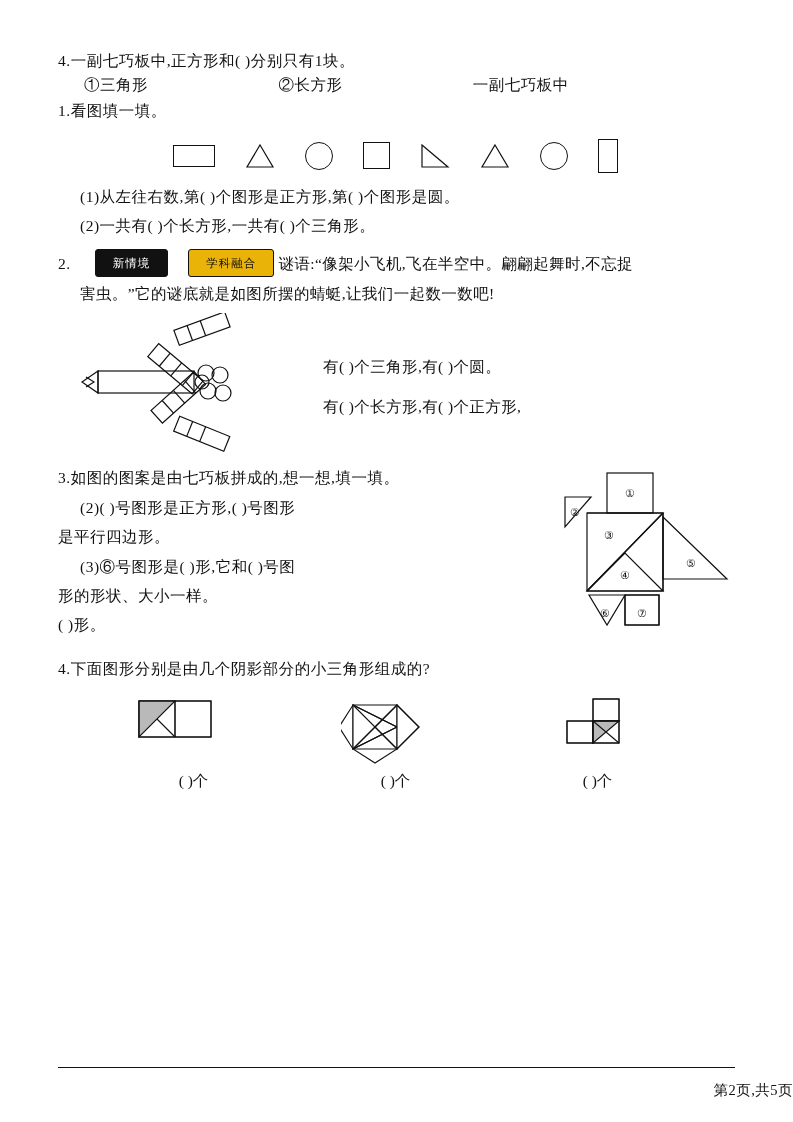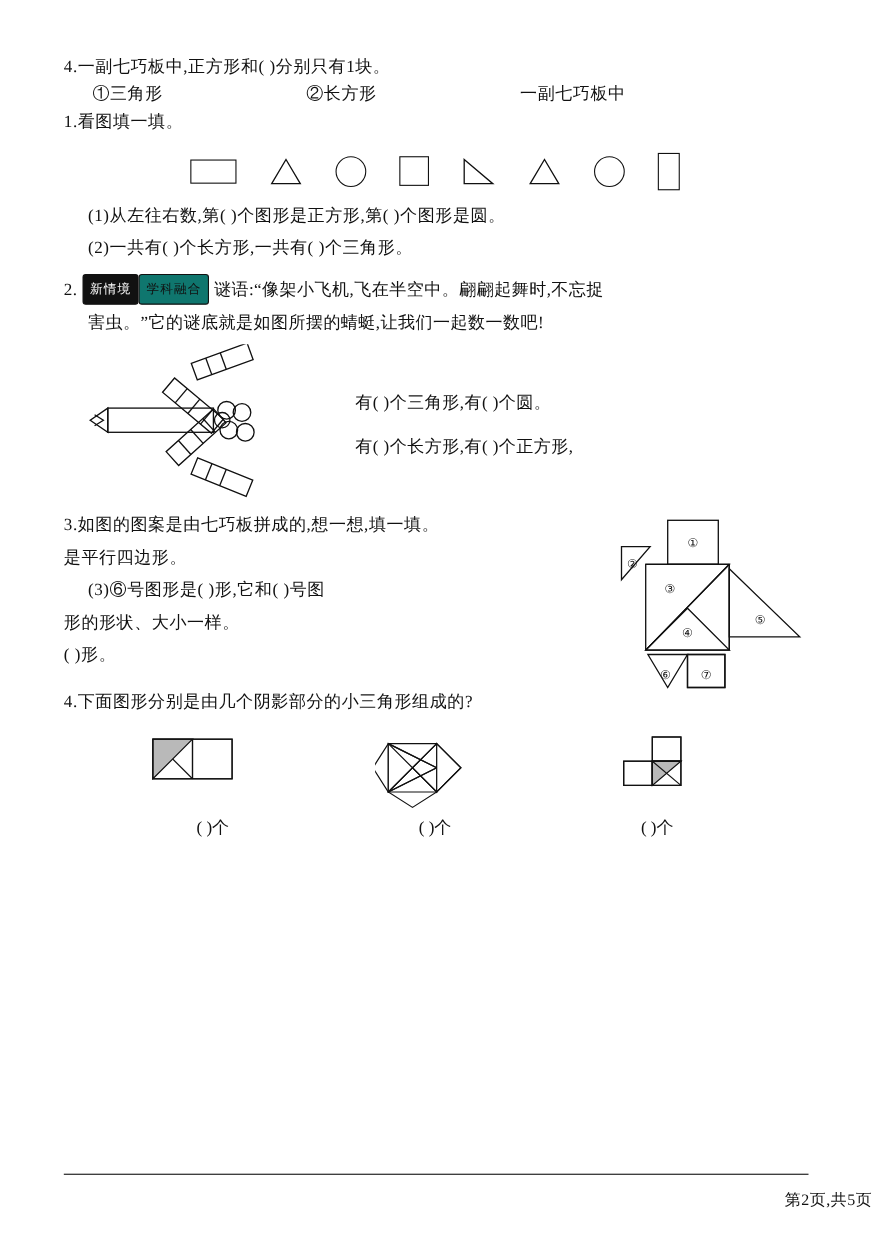--- a/index.html
+++ b/index.html
@@ -66,8 +66,9 @@
     display:inline-block;
     font-family:"Liberation Sans",sans-serif;
     font-size:11.5px;letter-spacing:1px;
-    padding:2px 6px;border:1px solid #111;border-radius:3px;
+    padding:2px 17px;border:1px solid #111;border-radius:3px;
     vertical-align:2px;
+    margin-left:20px;
   }
   .tag.fill{background:#111;color:#fff;border-color:#111;}
   .tag.outline{background:#0f766e;color:#111;}

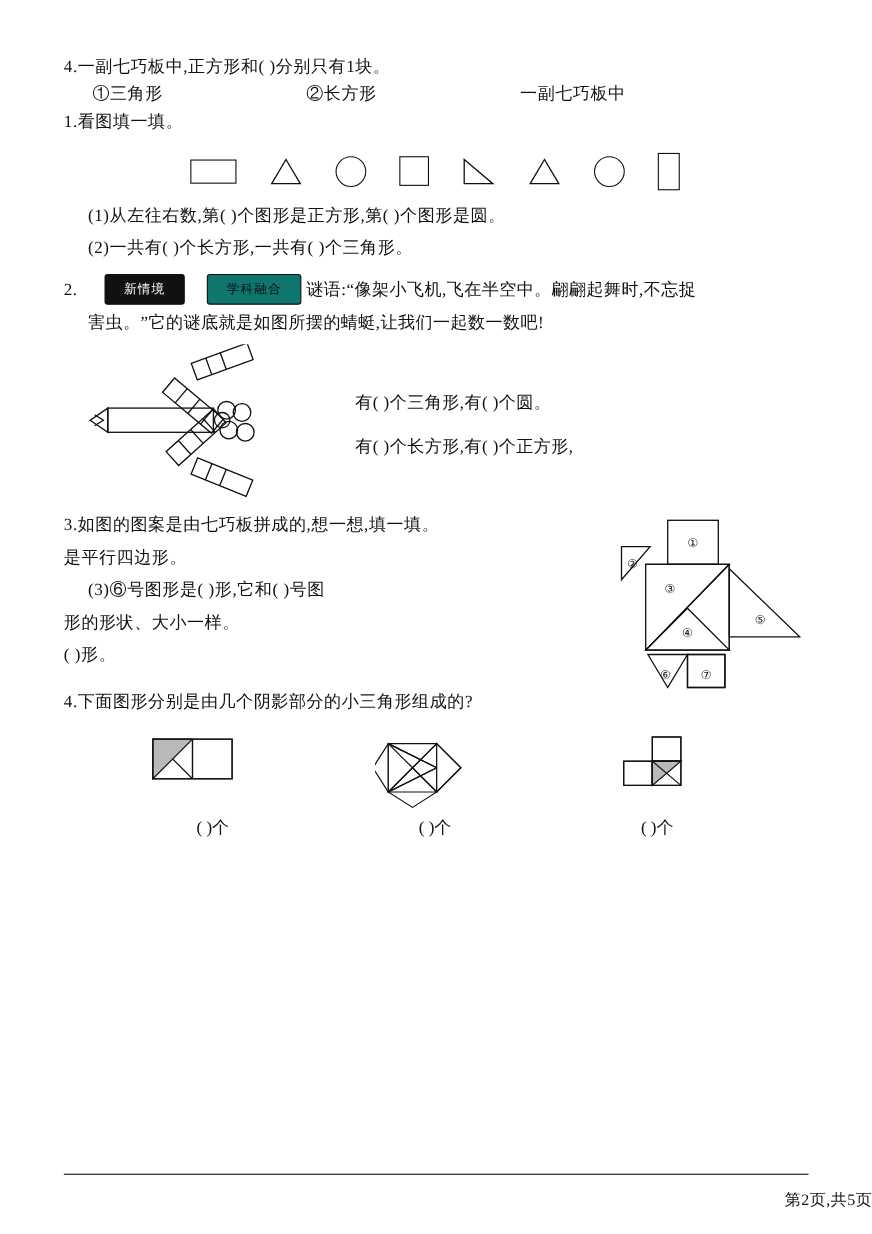--- a/index.html
+++ b/index.html
@@ -71,7 +71,7 @@
     margin-left:20px;
   }
   .tag.fill{background:#111;color:#fff;border-color:#111;}
-  .tag.outline{background:#0f766e;color:#111;}
+  .tag.outline{background:#eab308;color:#111;}
 
   .q2-block{margin-top:8px;}
   .q2-text{font-size:15.5px;line-height:1.95;letter-spacing:.4px;}

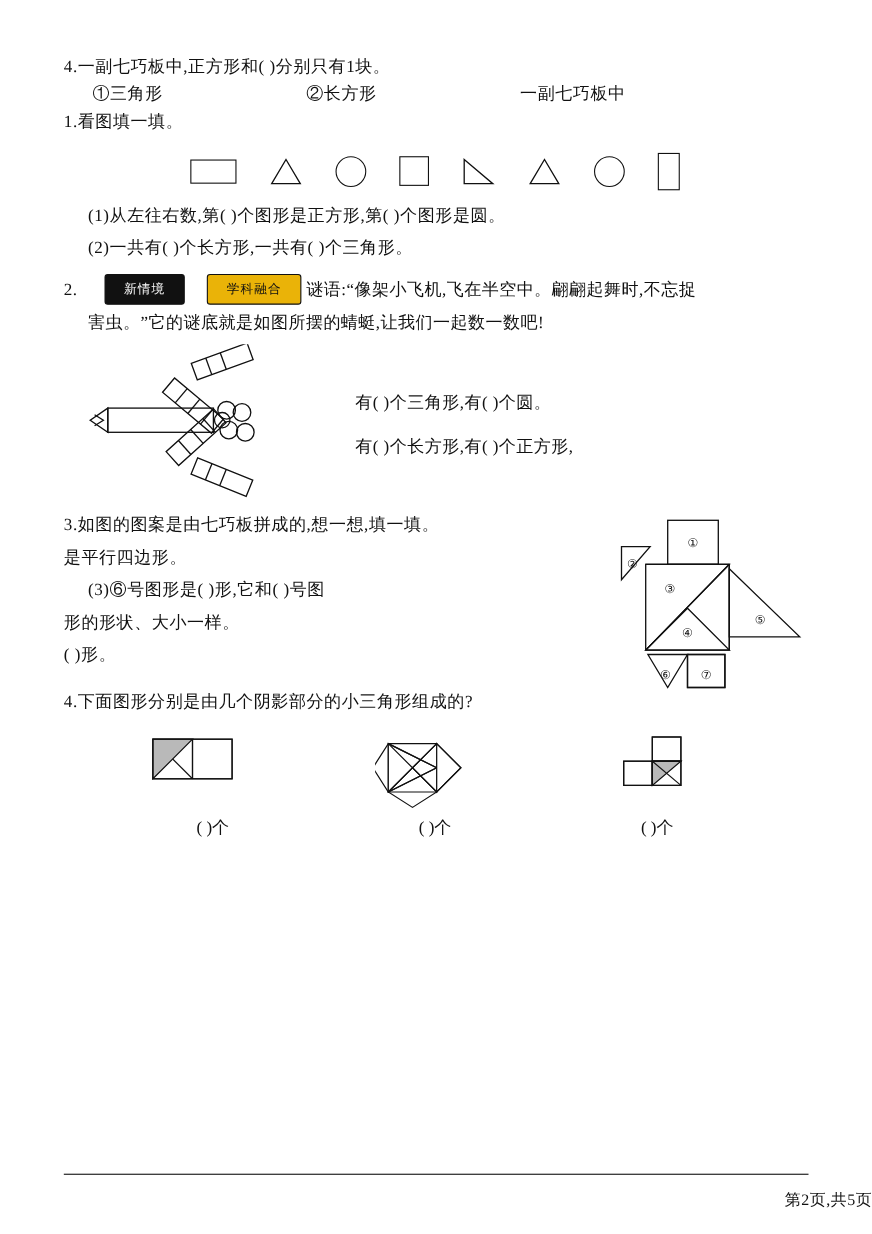--- a/index.html
+++ b/index.html
@@ -197,6 +197,7 @@
 
   <div class="q3-area">
     <div class="line">3.如图的图案是由七巧板拼成的,想一想,填一填。</div>
+    <div class="line indent1">(2)(            )号图形是正方形,(            )号图形</div>
     <div class="line">是平行四边形。</div>
     <div class="line indent1">(3)⑥号图形是(            )形,它和(            )号图</div>
     <div class="line">形的形状、大小一样。</div>

